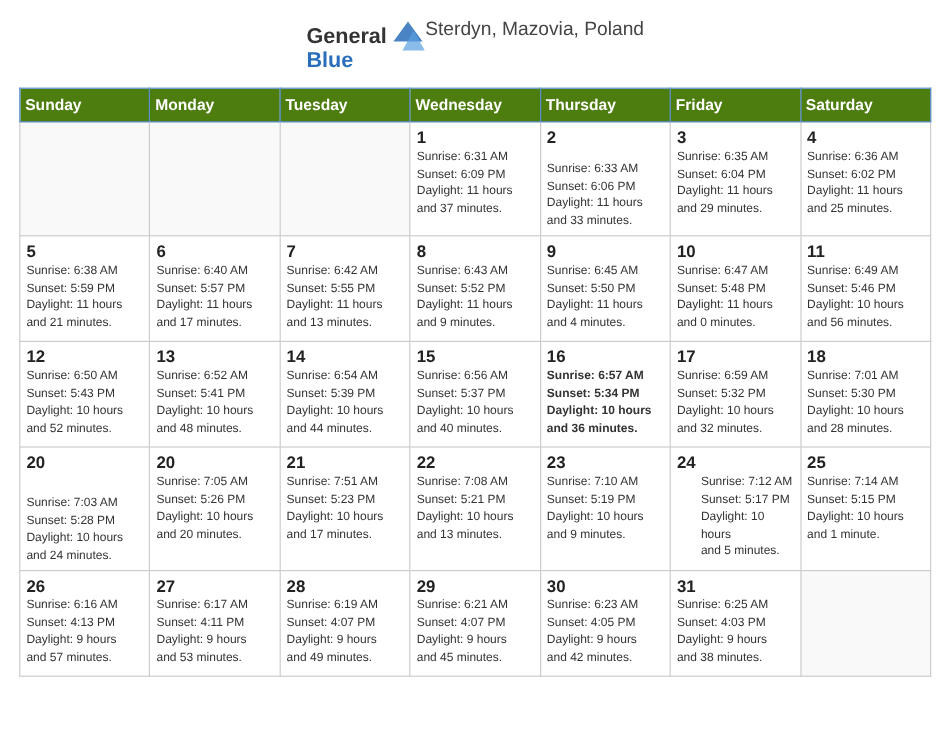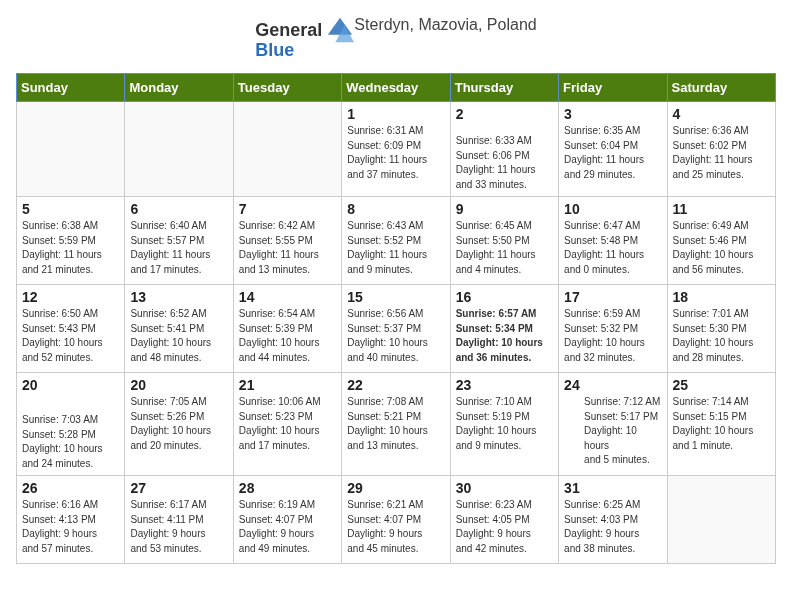--- a/index.html
+++ b/index.html
@@ -272,7 +272,7 @@
         </td>
         <td>
           <div class="day-number">21</div>
-          <div class="day-info" style="white-space: pre-line;">Sunrise: 10:06 AM
+          <div class="day-info" style="white-space: pre-line;">Sunrise: 7:51 AM
 Sunset: 5:23 PM
 Daylight: 10 hours
 and 17 minutes.</div>

